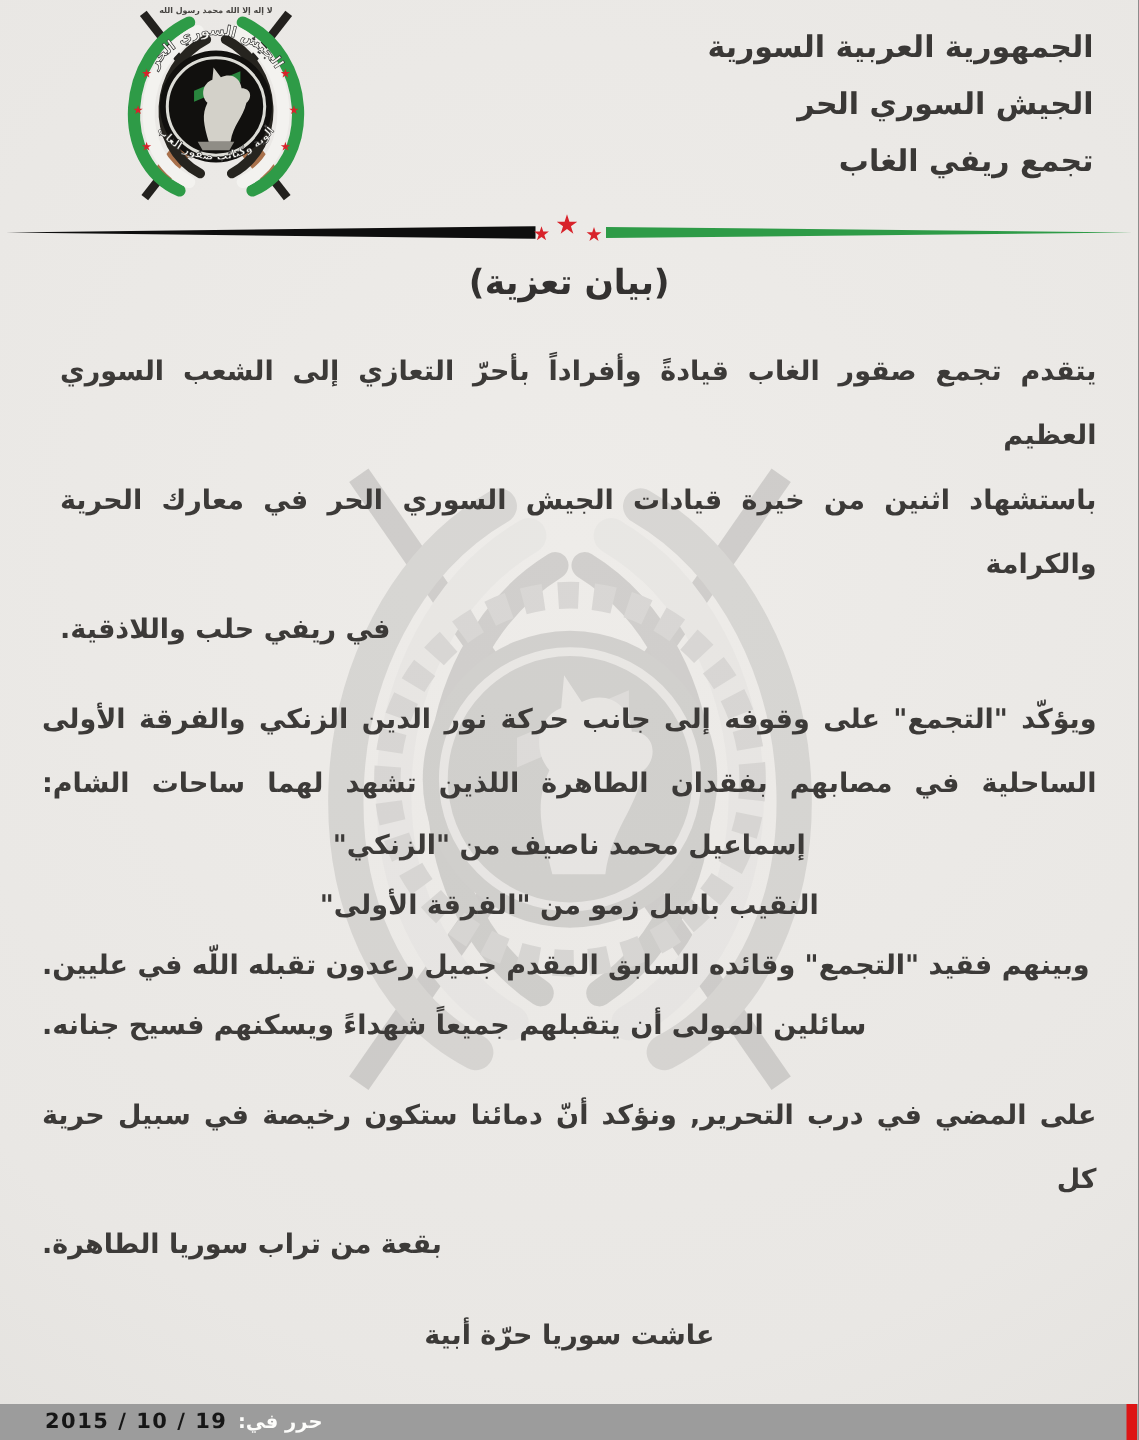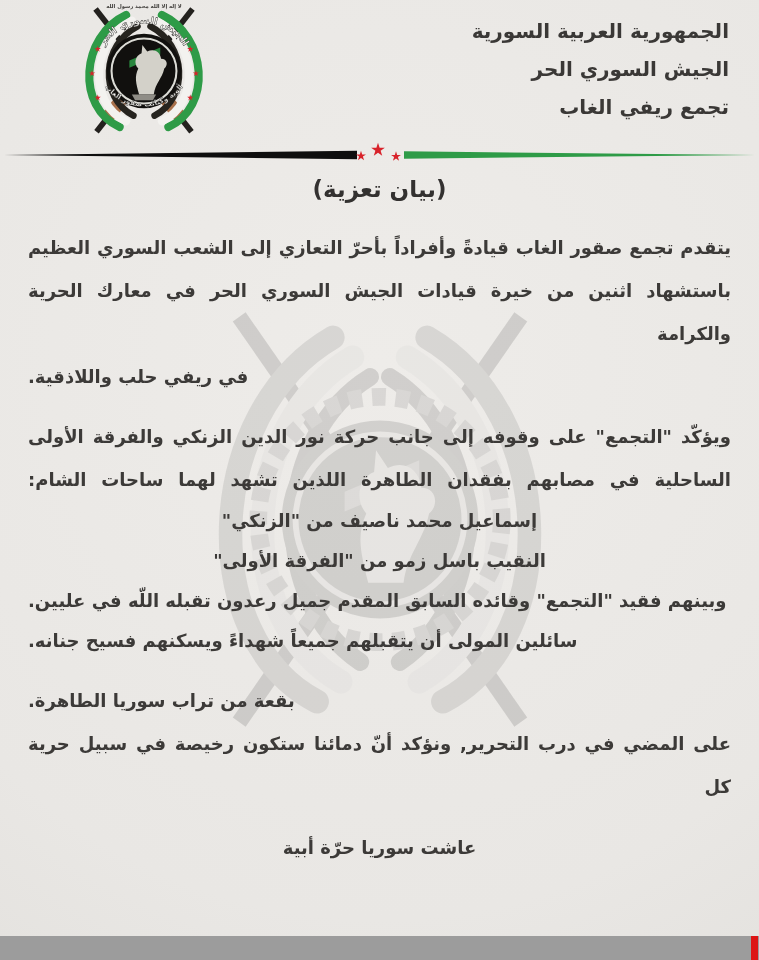--- a/index.html
+++ b/index.html
@@ -35,7 +35,7 @@
     font-weight:bold;font-size:18px;color:#3c3a38;
   }
   .para{margin:0;}
-  .p1{margin-top:24px;}
+  .p1{margin-top:24px;margin-left:12px;}
   .p2{margin-top:17px;}
   .p4{margin-top:18px;}
   .line{line-height:43px;}

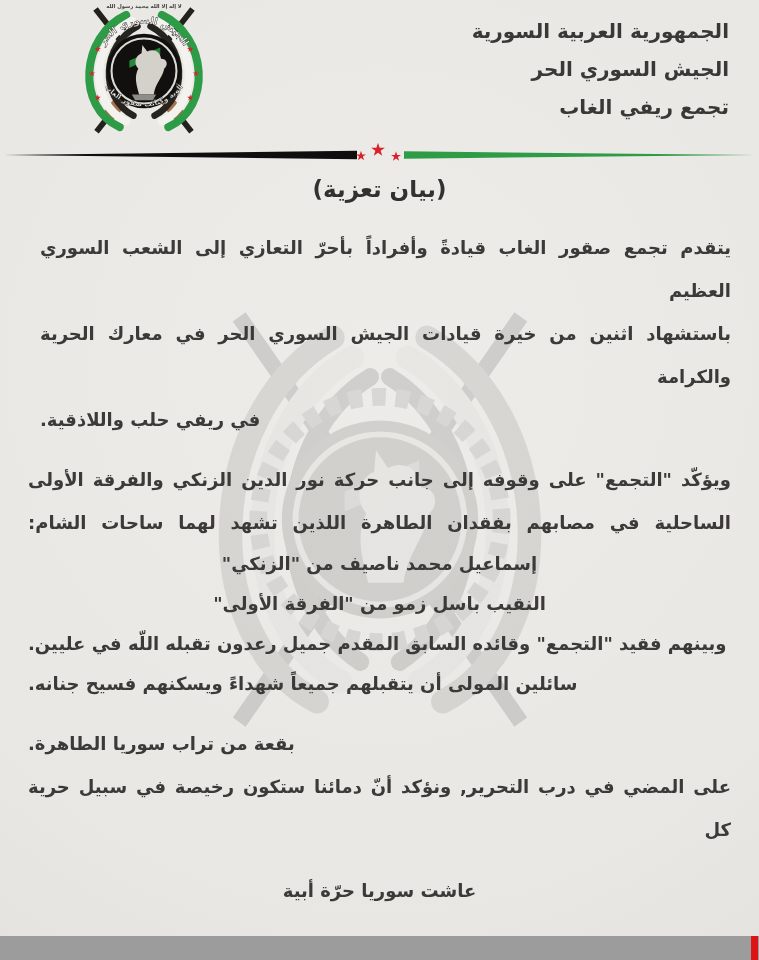--- a/index.html
+++ b/index.html
@@ -174,8 +174,8 @@
     </div>
 
     <div class="para p4">
+      <div class="line fill">على المضي في درب التحرير, ونؤكد أنّ دمائنا ستكون رخيصة في سبيل حرية كل</div>
       <div class="line end">بقعة من تراب سوريا الطاهرة.</div>
-      <div class="line fill">على المضي في درب التحرير, ونؤكد أنّ دمائنا ستكون رخيصة في سبيل حرية كل</div>
     </div>
 
     <div class="closing">عاشت سوريا حرّة أبية</div>

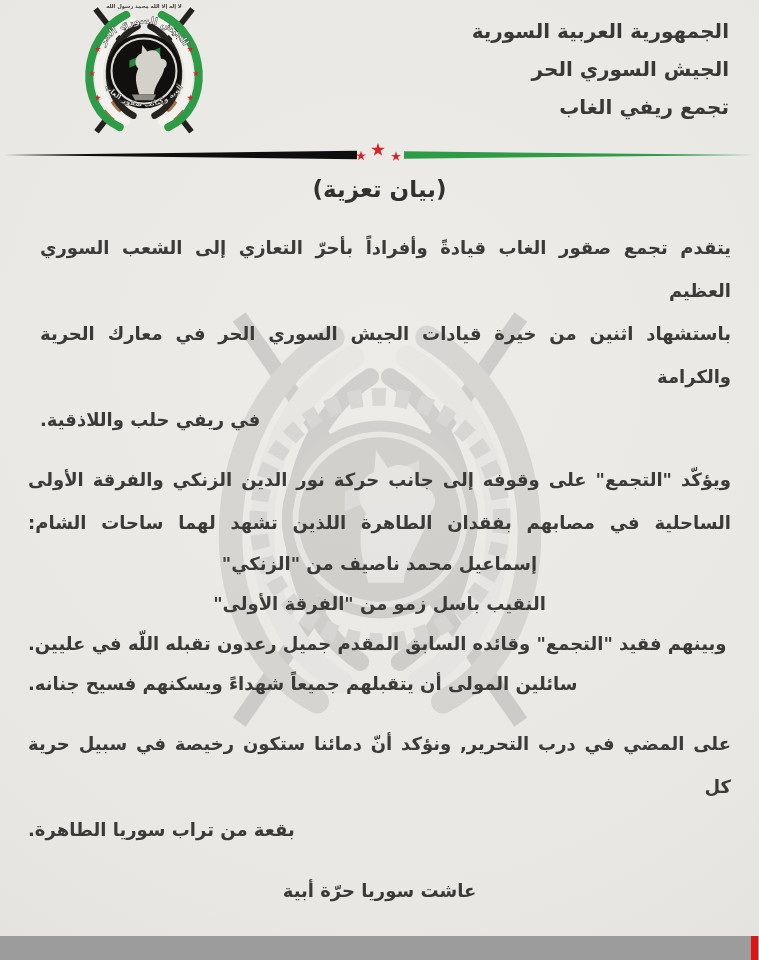--- a/index.html
+++ b/index.html
@@ -182,6 +182,10 @@
   </div>
 
   <div class="footer">
+    <div class="footer-inner">
+      <span class="footer-date" dir="ltr">2015 / 10 / 19</span>
+      <span class="footer-label">حرر في:</span>
+    </div>
     <div class="footer-red"></div>
   </div>
 

